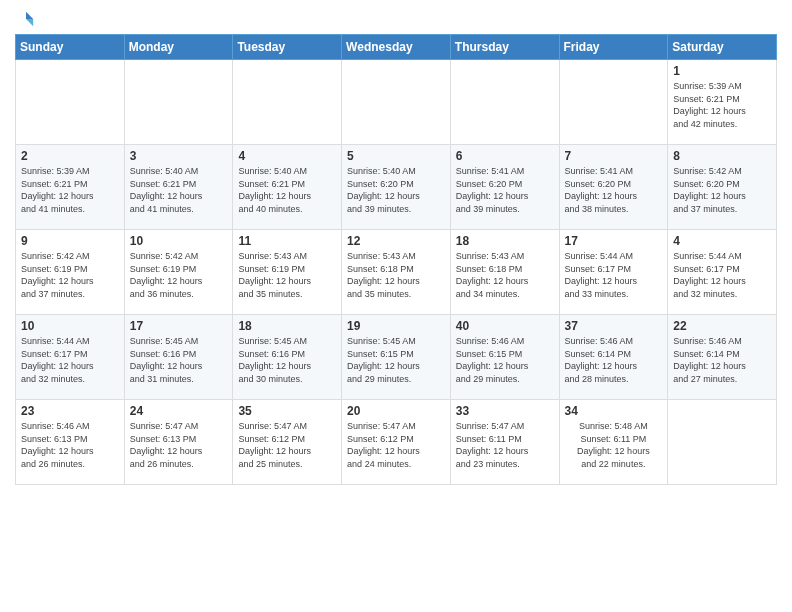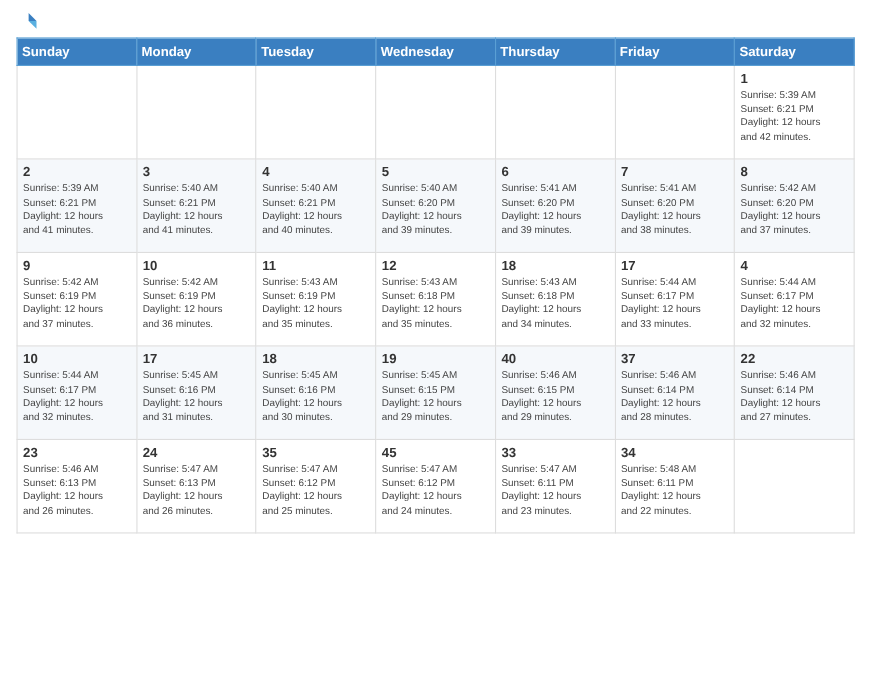--- a/index.html
+++ b/index.html
@@ -332,7 +332,7 @@
 and 25 minutes.</div>
           </td>
           <td>
-            <span class="day-number">45</span>
+            <span class="day-number">20</span>
             <div class="day-info" style="white-space: pre-line;">Sunrise: 5:47 AM
 Sunset: 6:12 PM
 Daylight: 12 hours

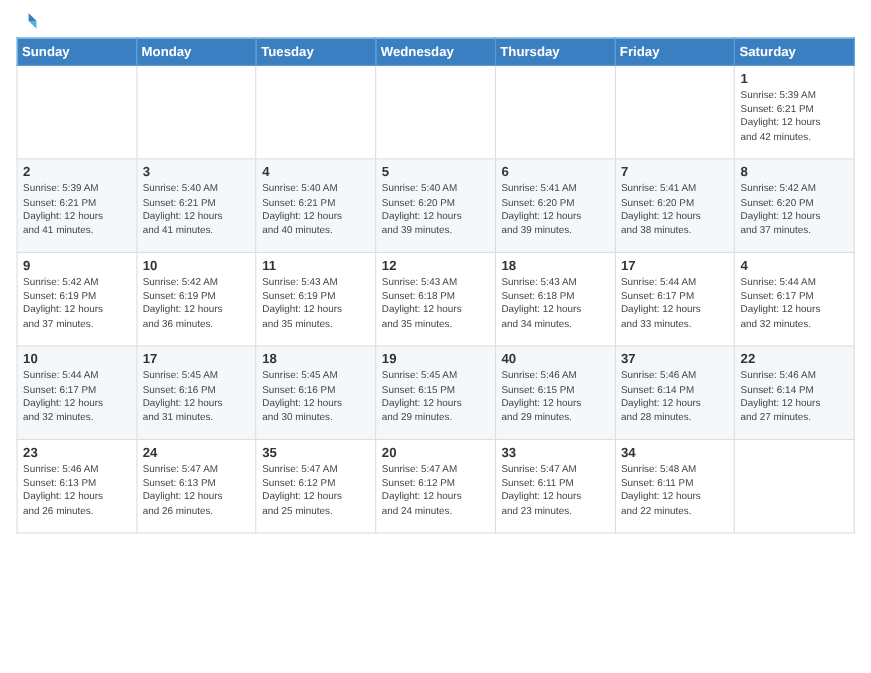--- a/index.html
+++ b/index.html
@@ -347,7 +347,7 @@
           </td>
           <td>
             <span class="day-number">34</span>
-            <div class="day-info" style="white-space: pre-line;">Sunrise: 5:48 AM
+            <div class="day-info" style="white-space: pre-line; text-align: center;">Sunrise: 5:48 AM
 Sunset: 6:11 PM
 Daylight: 12 hours
 and 22 minutes.</div>

